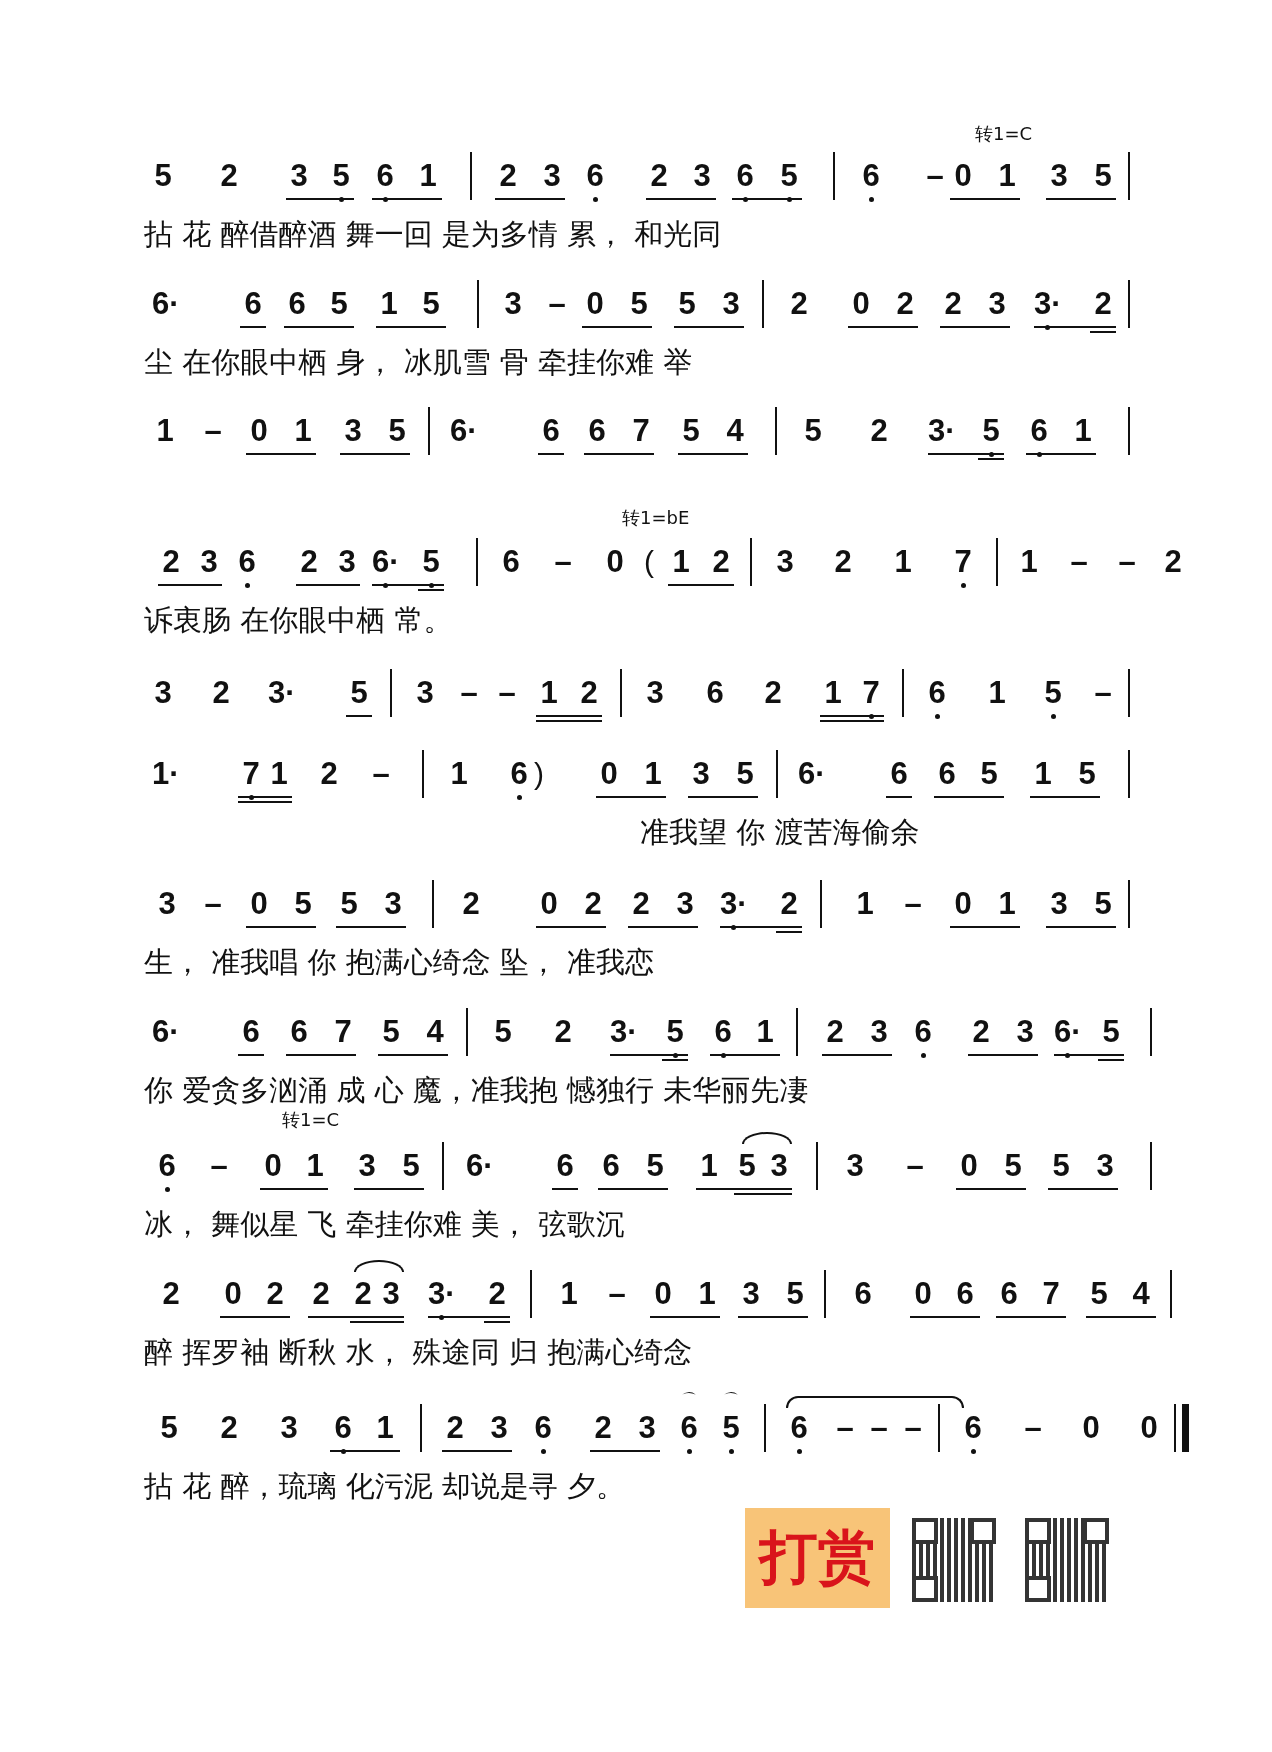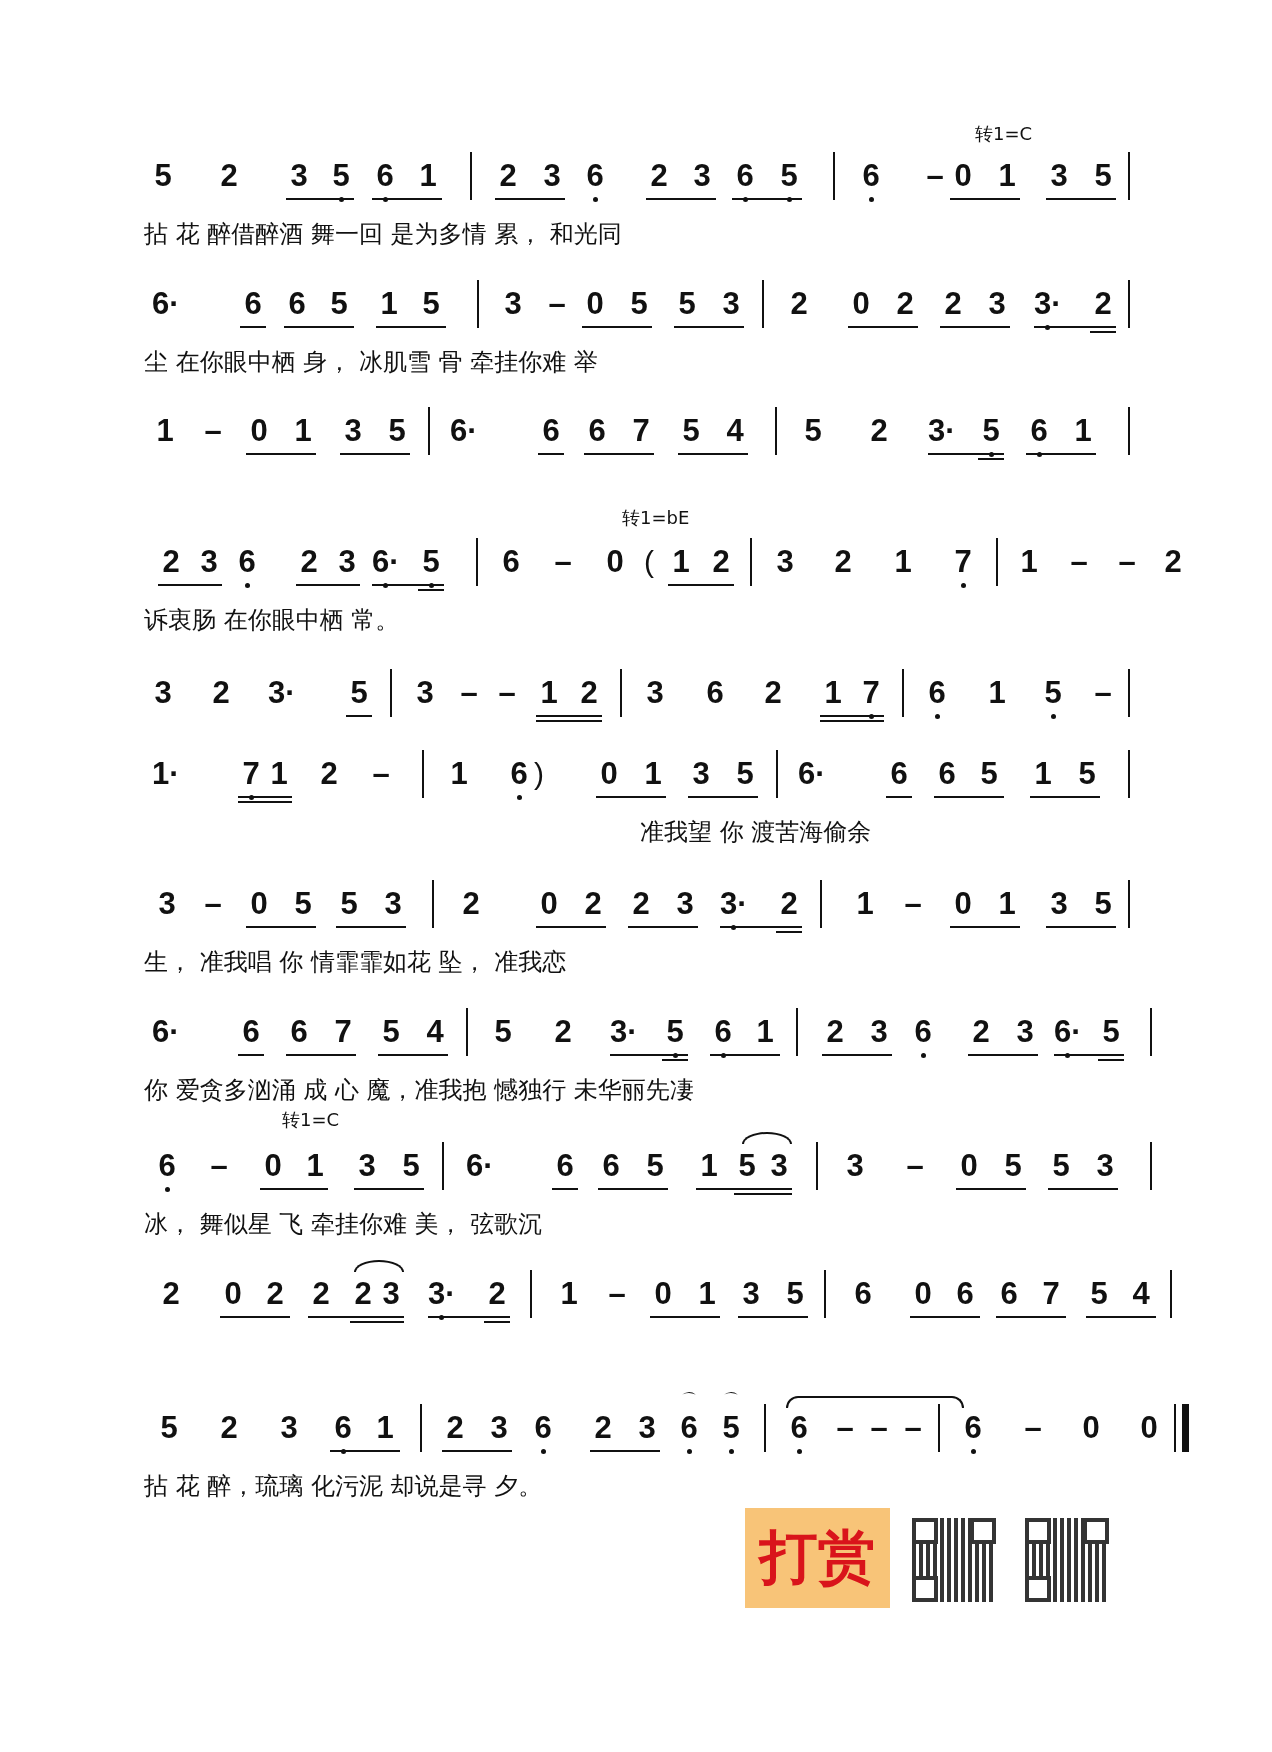--- a/index.html
+++ b/index.html
@@ -12,7 +12,7 @@
   .ul2{position:absolute;height:2px;background:#111;top:45px;}
   .bar{position:absolute;top:-6px;width:2px;height:48px;background:#111;}
   .final{position:absolute;top:-6px;width:7px;height:48px;background:#111;}
-  .lyric{position:absolute;top:58px;font-family:"DejaVu Serif","Liberation Serif",serif;font-size:24px;line-height:36px;white-space:nowrap;letter-spacing:0;}
+  .lyric{position:absolute;top:58px;font-family:"DejaVu Serif","Liberation Serif",serif;font-size:29px;line-height:36px;white-space:nowrap;letter-spacing:0;}
   .key{position:absolute;font-size:18px;font-family:"DejaVu Sans",sans-serif;}
   .paren{position:absolute;top:0;font-size:30px;line-height:36px;}
   .slur{position:absolute;border:2px solid #111;border-bottom:none;border-radius:50% 50% 0 0 / 100% 100% 0 0;height:10px;}

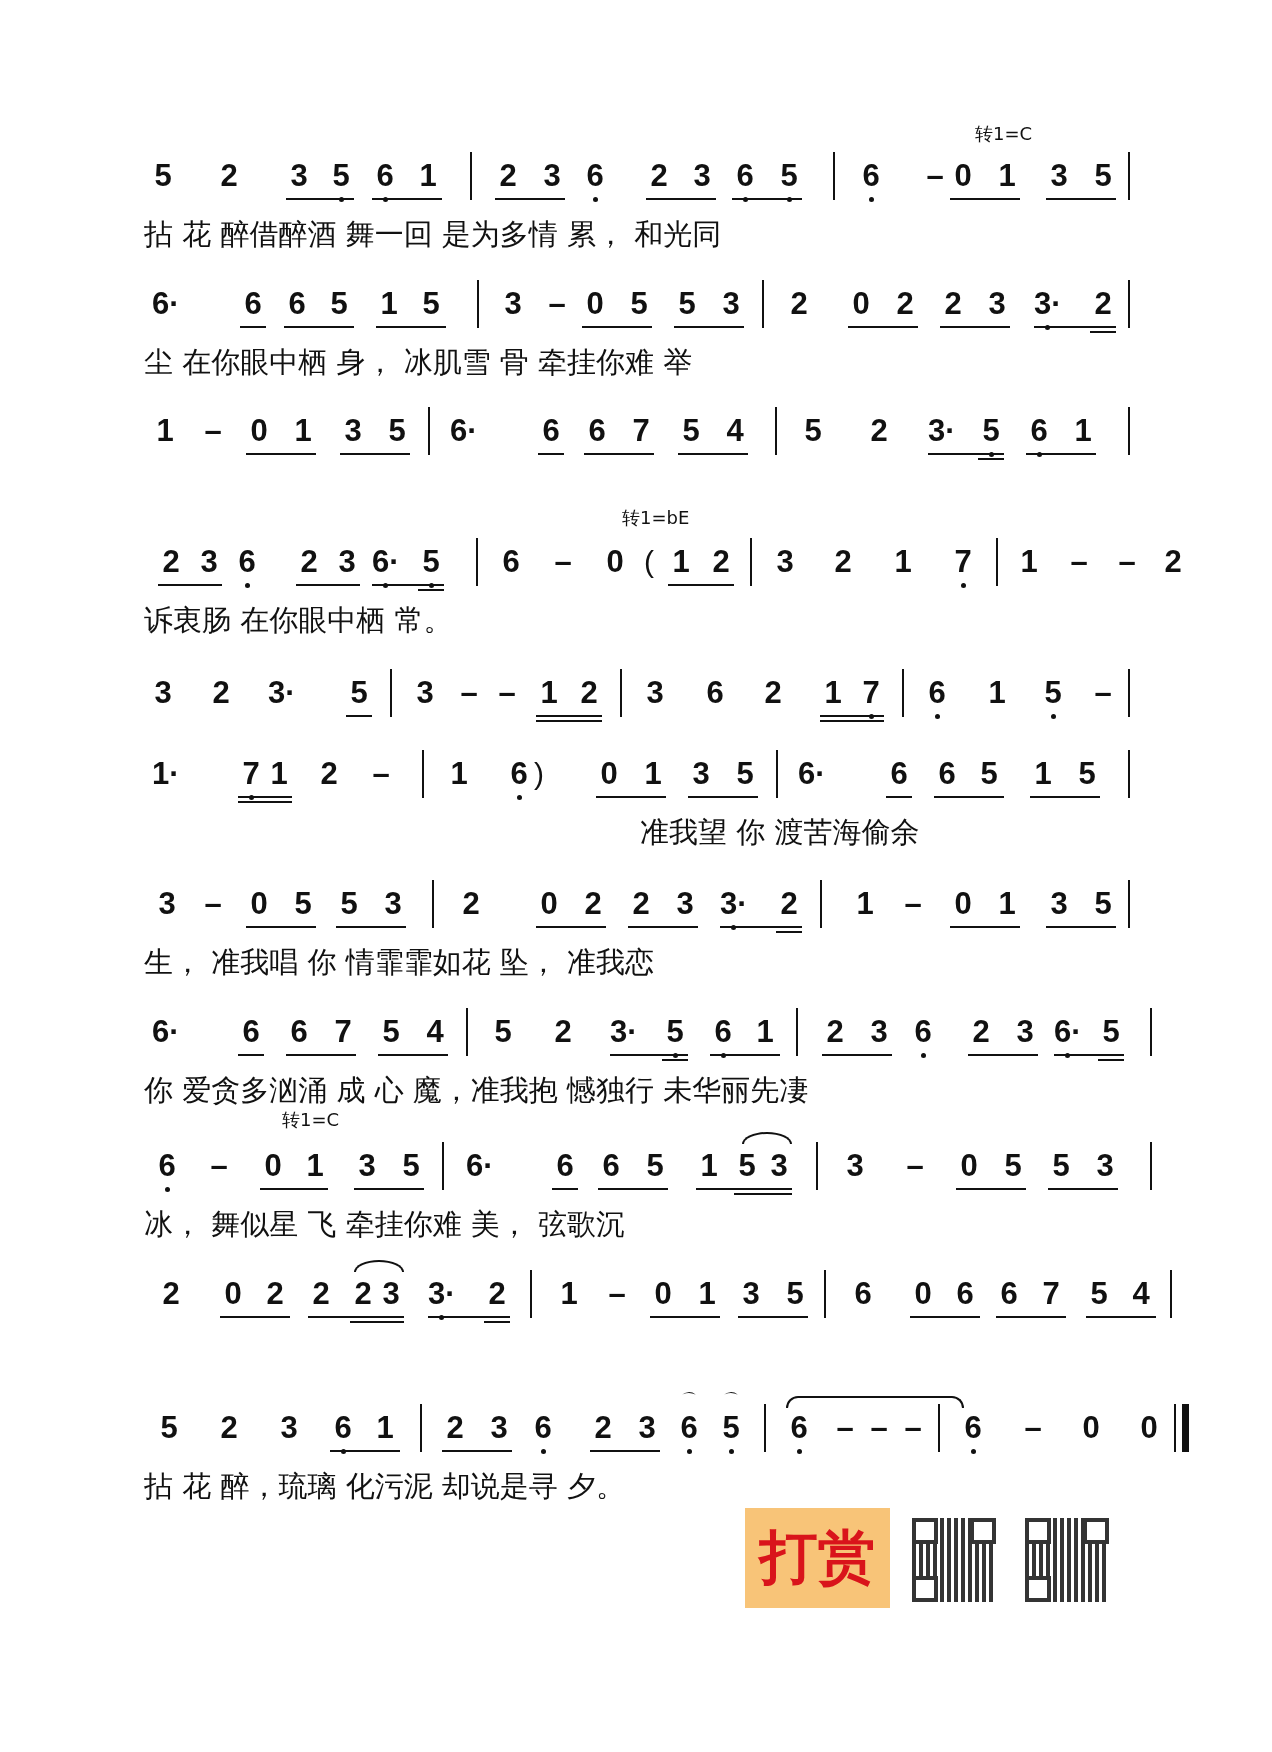--- a/index.html
+++ b/index.html
@@ -261,7 +261,7 @@
   <div class="ul" style="left:800px;width:70px"></div>
     <div class="ul" style="left:896px;width:70px"></div>
   <div class="bar" style="left:978px"></div>
-  <div class="lyric" style="left:-6px">生， 准我唱 你 情霏霏如花 坠， 准我恋</div>
+  <div class="lyric" style="left:-6px">生， 准我唱 你 抱满心绮念 坠， 准我恋</div>
 </div>
 
 <div class="row" style="top:1014px;">

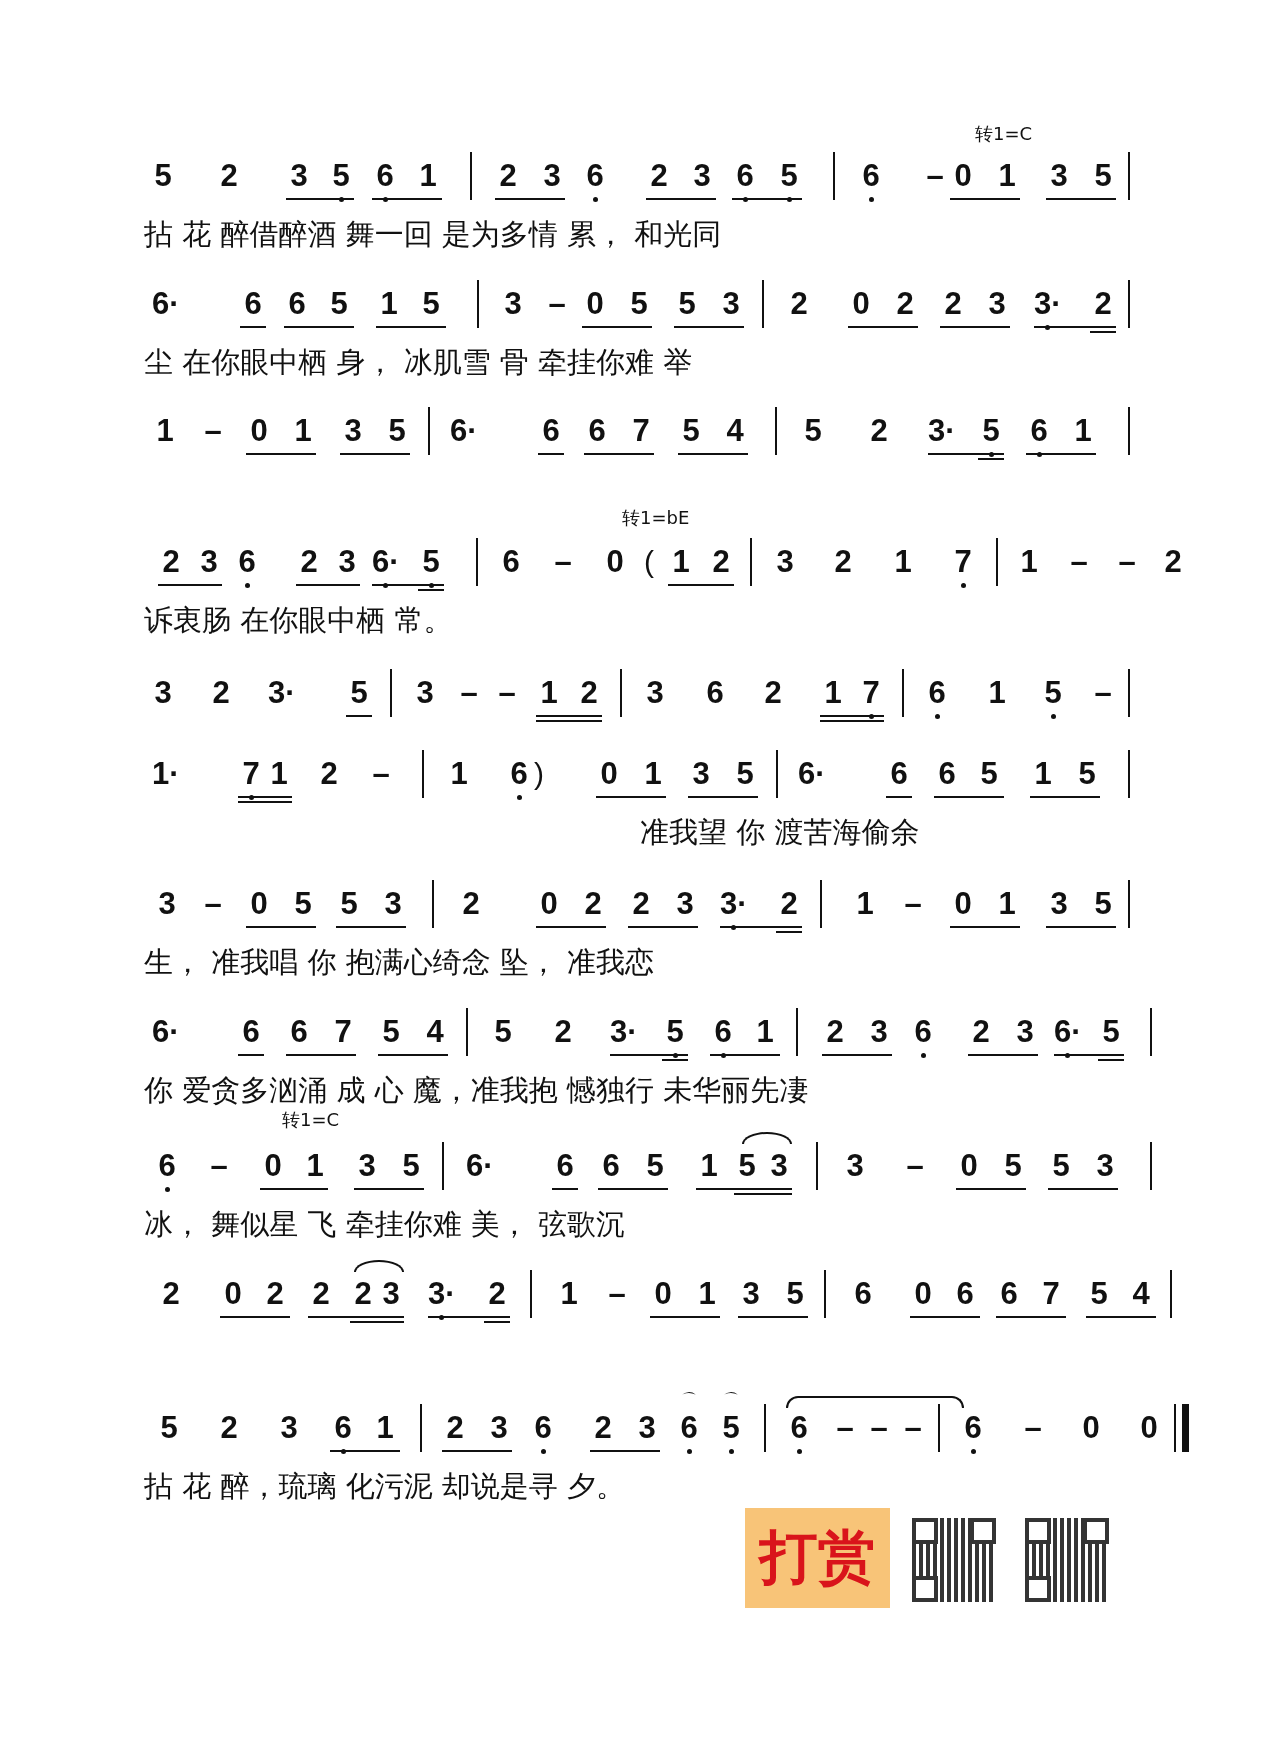--- a/index.html
+++ b/index.html
@@ -372,6 +372,7 @@
     <div class="ul" style="left:846px;width:70px"></div>
     <div class="ul" style="left:936px;width:70px"></div>
   <div class="bar" style="left:1020px"></div>
+  <div class="lyric" style="left:-6px">醉 挥罗袖 断秋 水， 殊途同 归 抱满心绮念</div>
 </div>
 
 <div class="row" style="top:1410px;">

